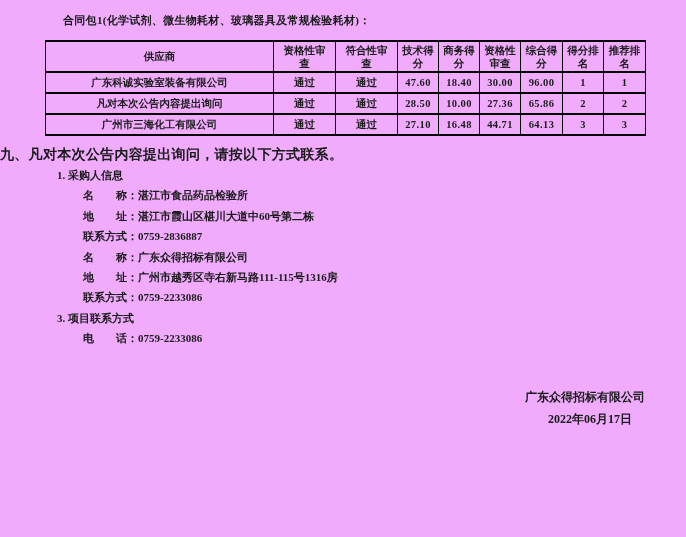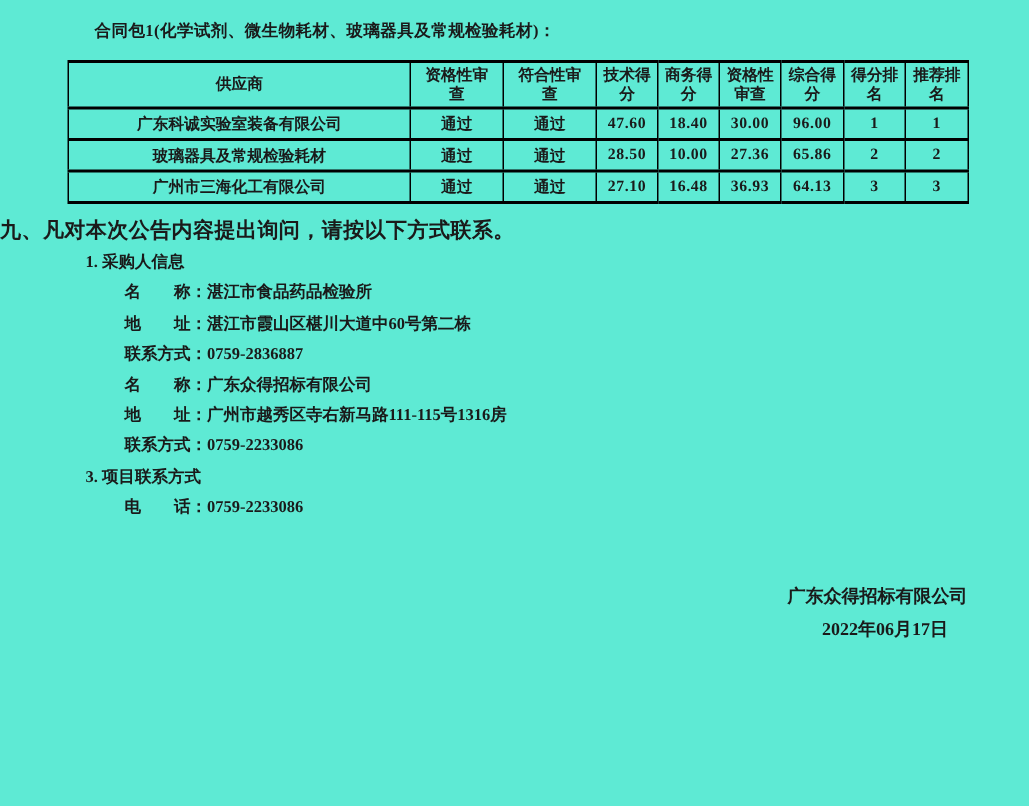--- a/index.html
+++ b/index.html
@@ -12,7 +12,7 @@
   }
   .page {
     position:relative; width:686px; height:537px;
-    background:#5eead4; overflow:hidden;
+    background:#f0abfc; overflow:hidden;
   }
   .doc-title {
     position:absolute; left:63px; top:13px;

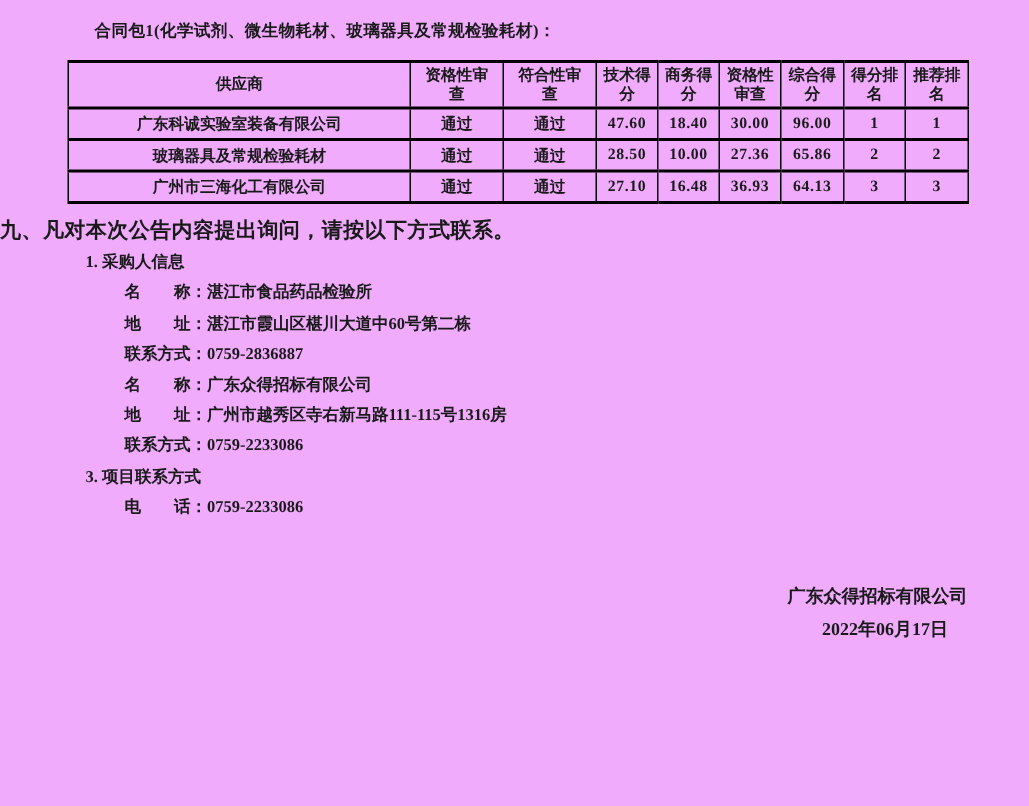--- a/index.html
+++ b/index.html
@@ -103,7 +103,7 @@
         <td class="num-cell">1</td>
       </tr>
       <tr>
-        <td>玻璃器具及常规检验耗材</td>
+        <td>凡对本次公告内容提出询问</td>
         <td>通过</td>
         <td>通过</td>
         <td class="num-cell">28.50</td>

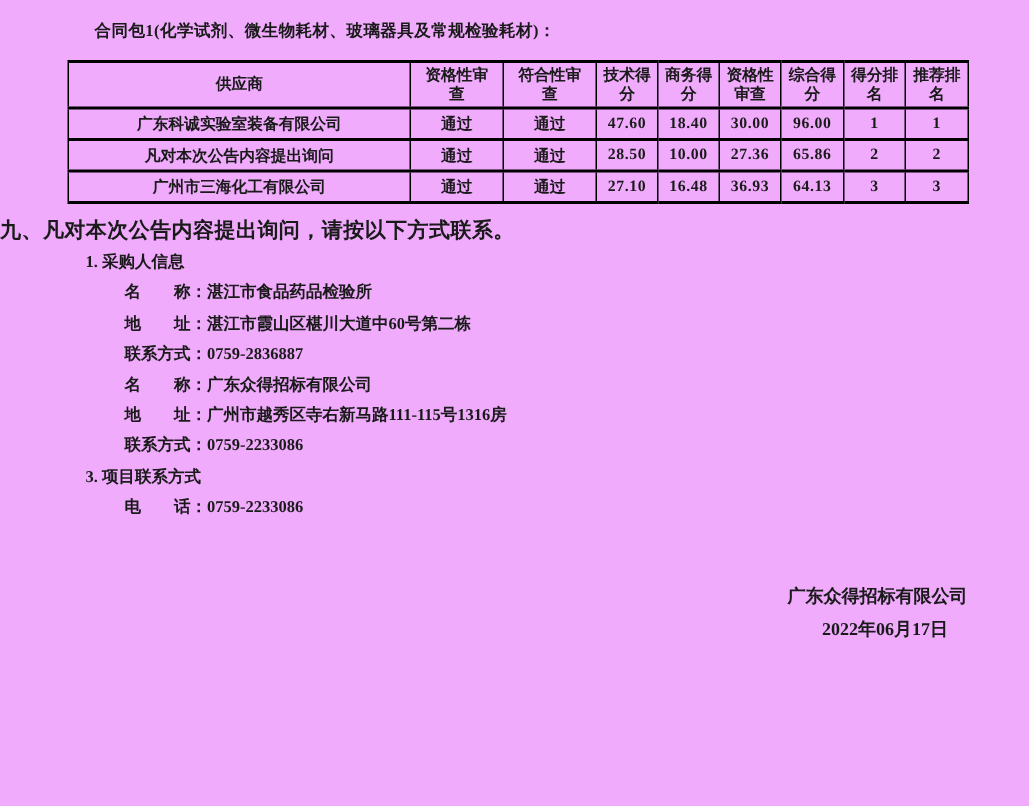--- a/index.html
+++ b/index.html
@@ -119,7 +119,7 @@
         <td>通过</td>
         <td class="num-cell">27.10</td>
         <td class="num-cell">16.48</td>
-        <td class="num-cell">36.93</td>
+        <td class="num-cell">44.71</td>
         <td class="num-cell">64.13</td>
         <td class="num-cell">3</td>
         <td class="num-cell">3</td>

